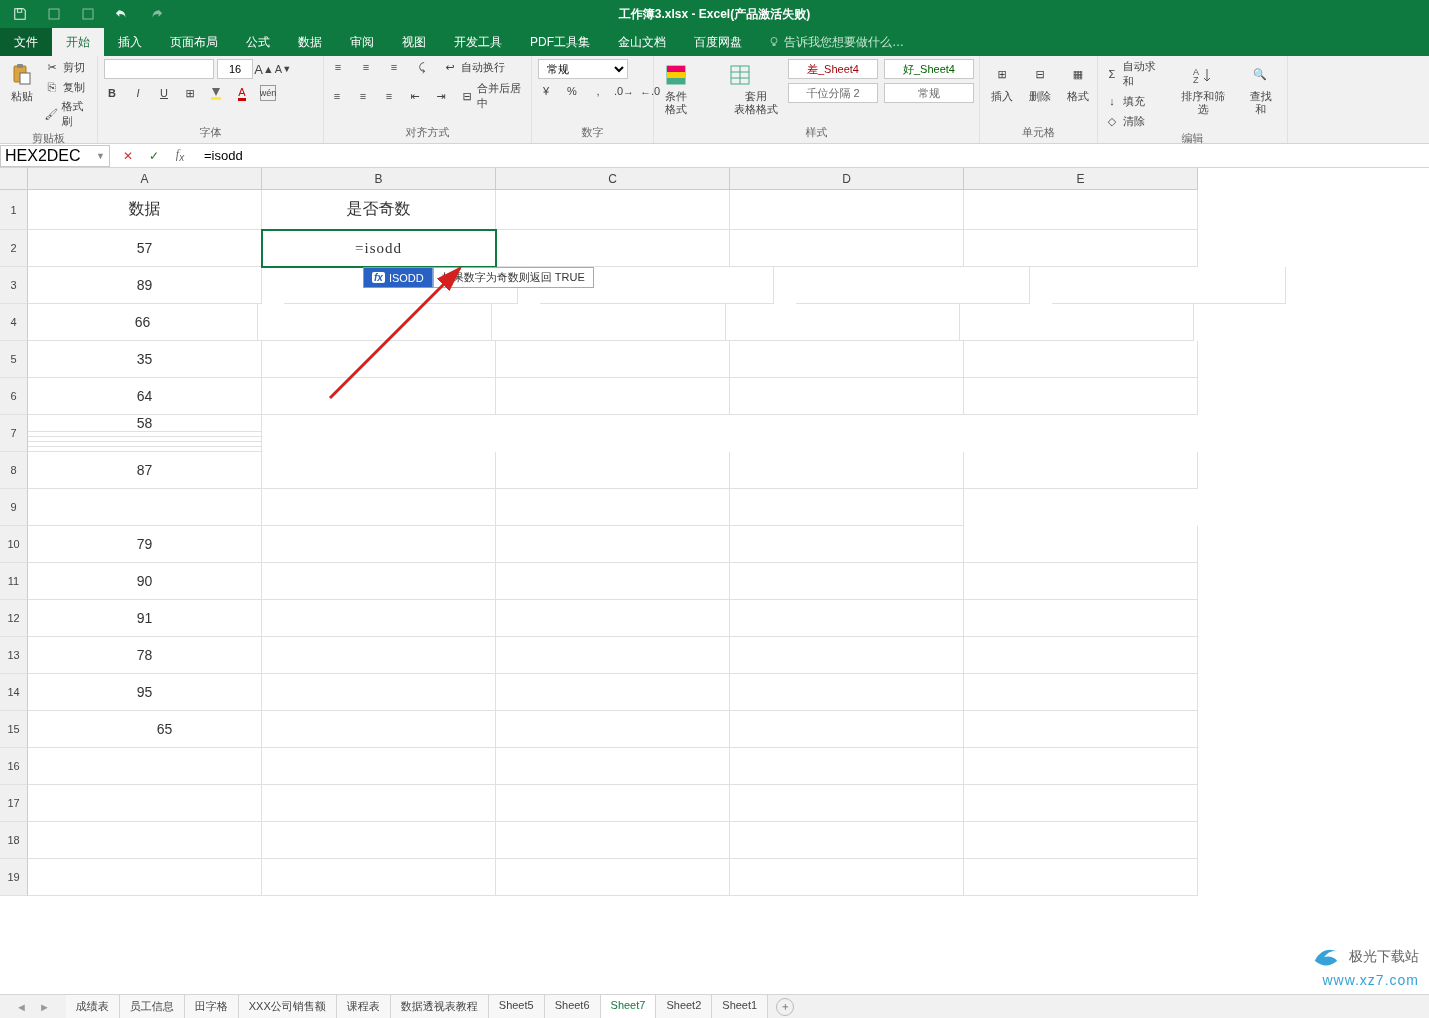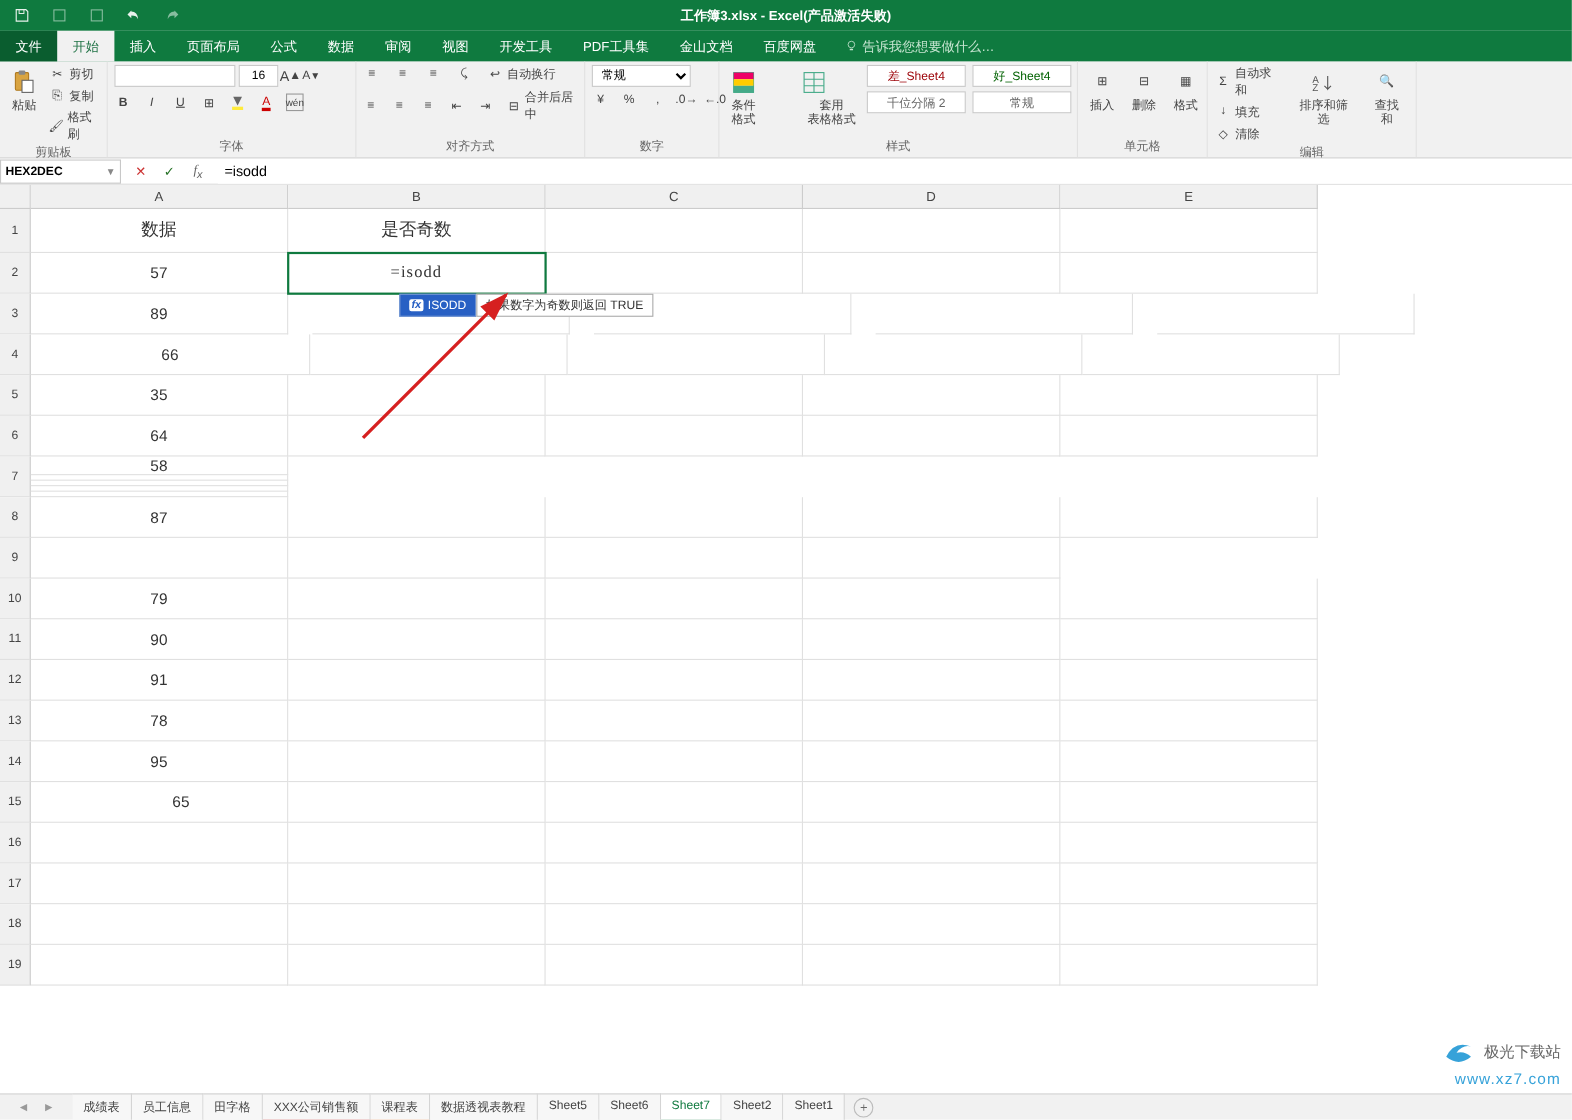--- a/index.html
+++ b/index.html
@@ -39,7 +39,7 @@
 
 .fbar { height:24px; border-bottom:1px solid #d4d4d4; display:flex; align-items:center; background:#fff; font-size:12px;}
 .name-box { width:110px; height:22px; border:1px solid #c8c8c8; padding:0 4px; font-size:12px; display:flex;align-items:center; justify-content:space-between;}
-.name-box input { border:none;outline:none; width:80px; font-size:11px;font-weight:bold;}
+.name-box input { border:none;outline:none; width:80px; font-size:16px;}
 .fbar-btns { display:flex; align-items:center; gap:10px; padding:0 10px; color:#666;}
 .fbar-btn { width:16px;height:16px;display:flex;align-items:center;justify-content:center;cursor:pointer;}
 .fbar-input { flex:1; height:22px; border:none; padding:0 6px; font-size:13px; outline:none;}

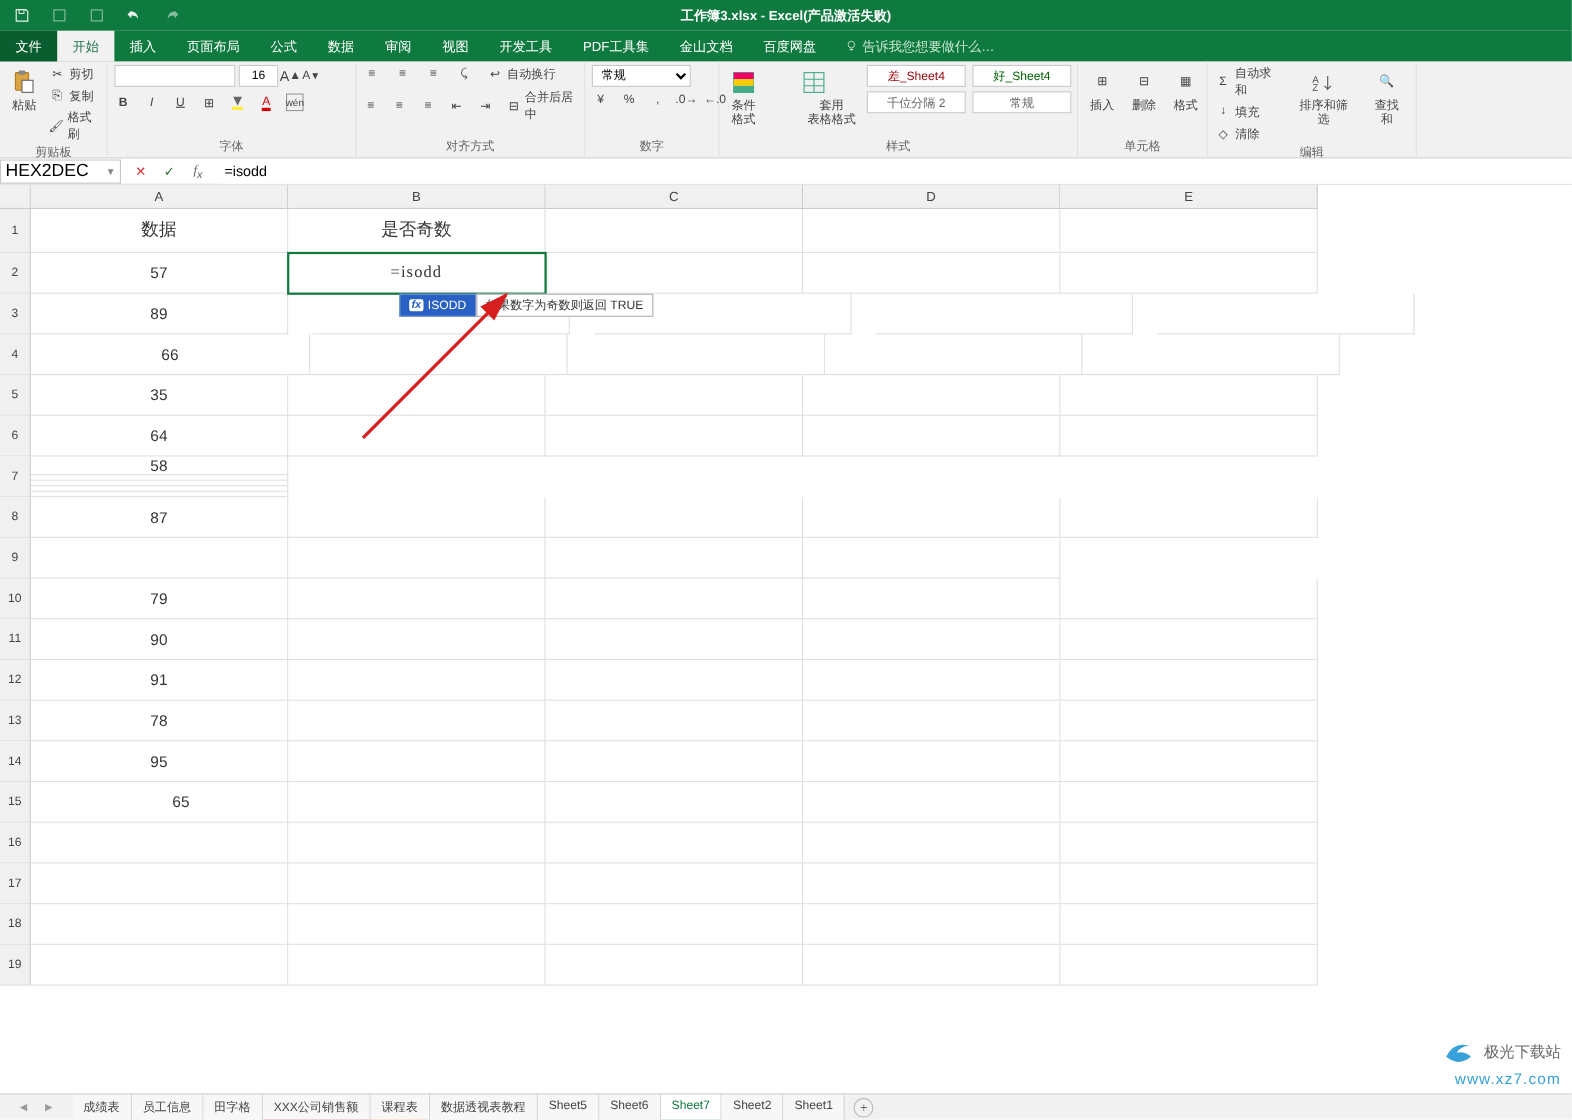--- a/index.html
+++ b/index.html
@@ -407,7 +407,7 @@
         <div class="cell" style="width: 234px; height: 37px;"></div>
       </div>
       <div class="row data" style="height: 37px;">
-        <div class="cell" style="width: 254px; height: 37px;">66</div>
+        <div class="cell" style="width: 230px; height: 37px;">66</div>
         <div class="cell" style="width: 234px; height: 37px;"></div>
         <div class="cell" style="width: 234px; height: 37px;"></div>
         <div class="cell" style="width: 234px; height: 37px;"></div>

